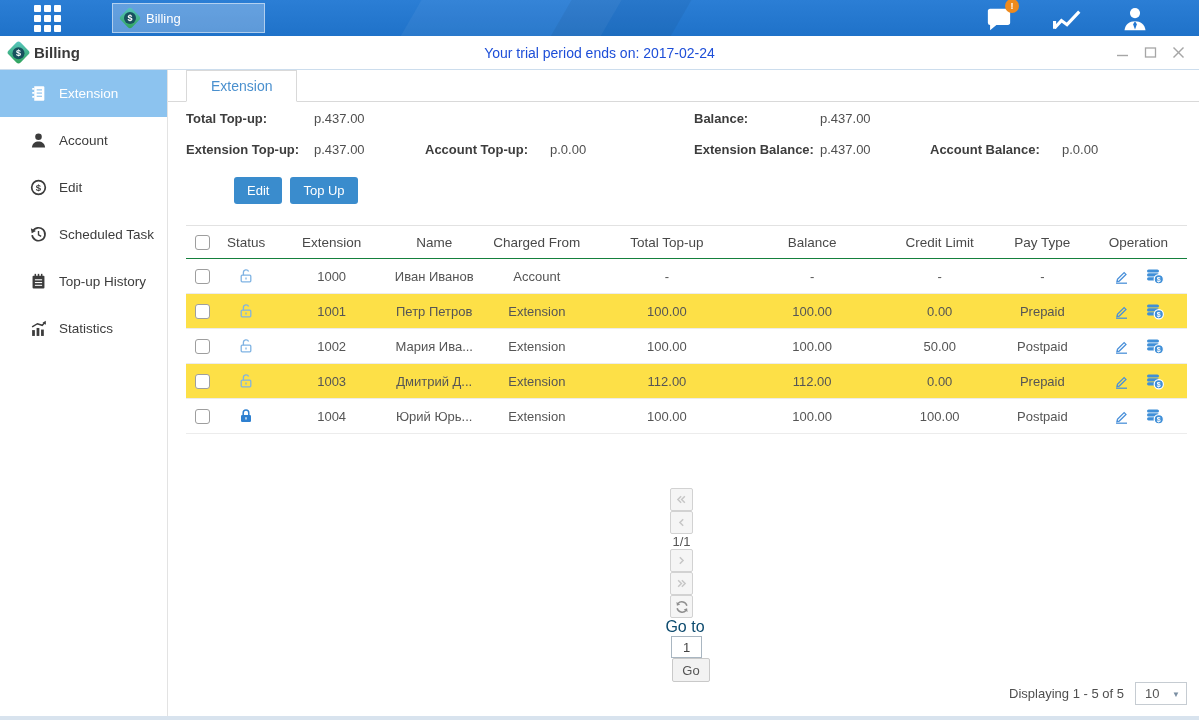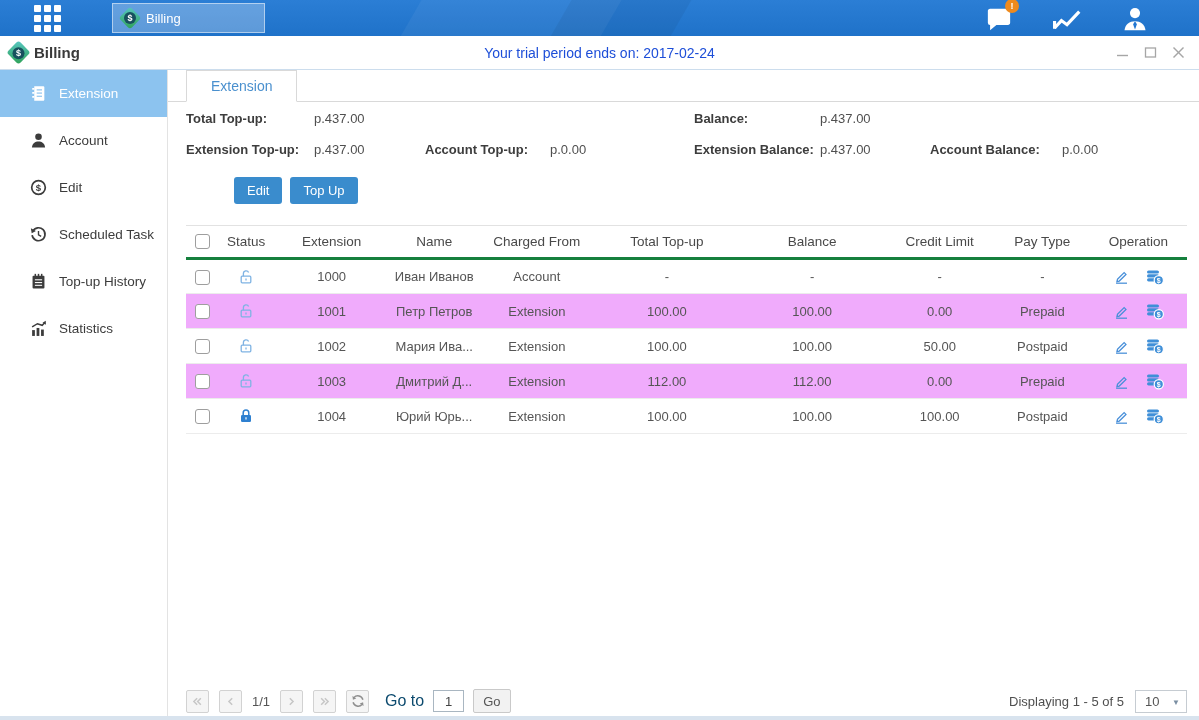--- a/index.html
+++ b/index.html
@@ -80,7 +80,7 @@
 
   table{width:100%;border-collapse:collapse;table-layout:fixed;margin-top:21px;}
   th{font-weight:normal;color:#494949;font-size:13.5px;height:33px;
-    border-top:1px solid #e2e2e2;border-bottom:3px solid #15803d;text-align:center;}
+    border-top:1px solid #e2e2e2;border-bottom:1px solid #15803d;text-align:center;}
   td{height:35px;text-align:center;font-size:13px;color:#555;
     border-bottom:1px solid #ececec;overflow:hidden;white-space:nowrap;}
   tr.alt{background:#f0abfc;}

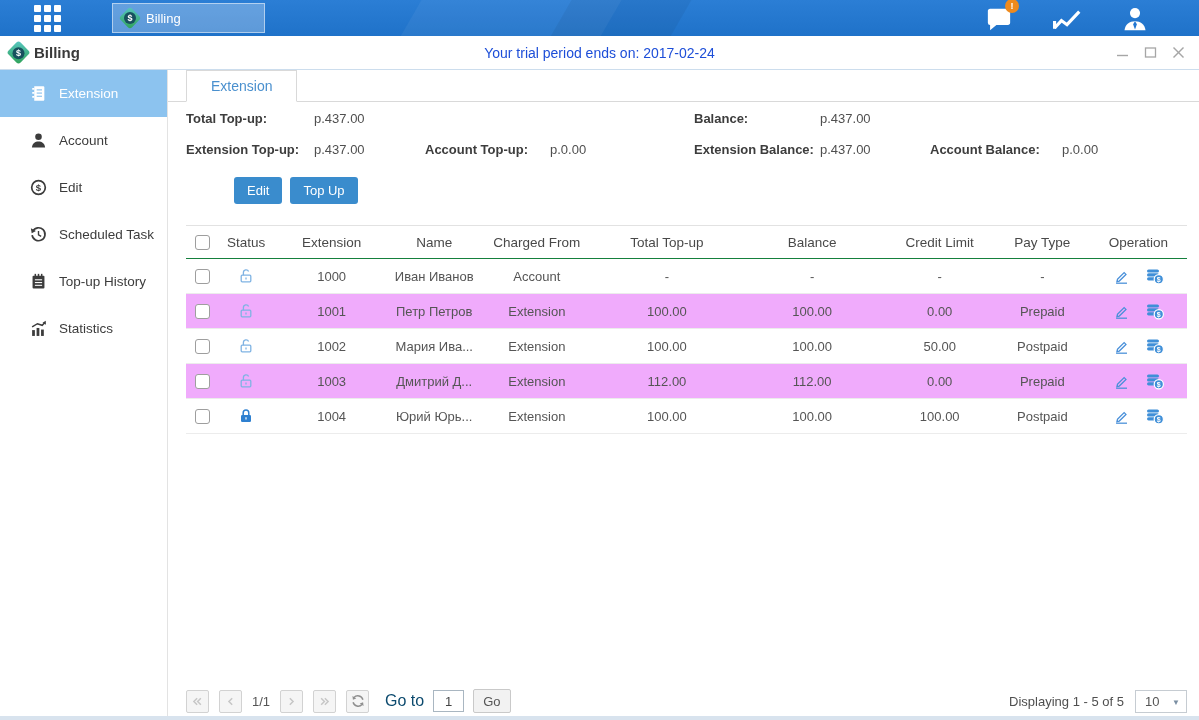--- a/index.html
+++ b/index.html
@@ -83,7 +83,7 @@
     border-top:1px solid #e2e2e2;border-bottom:1px solid #15803d;text-align:center;}
   td{height:35px;text-align:center;font-size:13px;color:#555;
     border-bottom:1px solid #ececec;overflow:hidden;white-space:nowrap;}
-  tr.alt{background:#f0abfc;}
+  tr.alt{background:#fde047;}
   .cb{display:inline-block;width:15px;height:15px;border:1px solid #9e9e9e;
     border-radius:3px;background:#fff;vertical-align:middle;cursor:pointer;}
   .ops span{display:inline-flex;vertical-align:middle;cursor:pointer;}

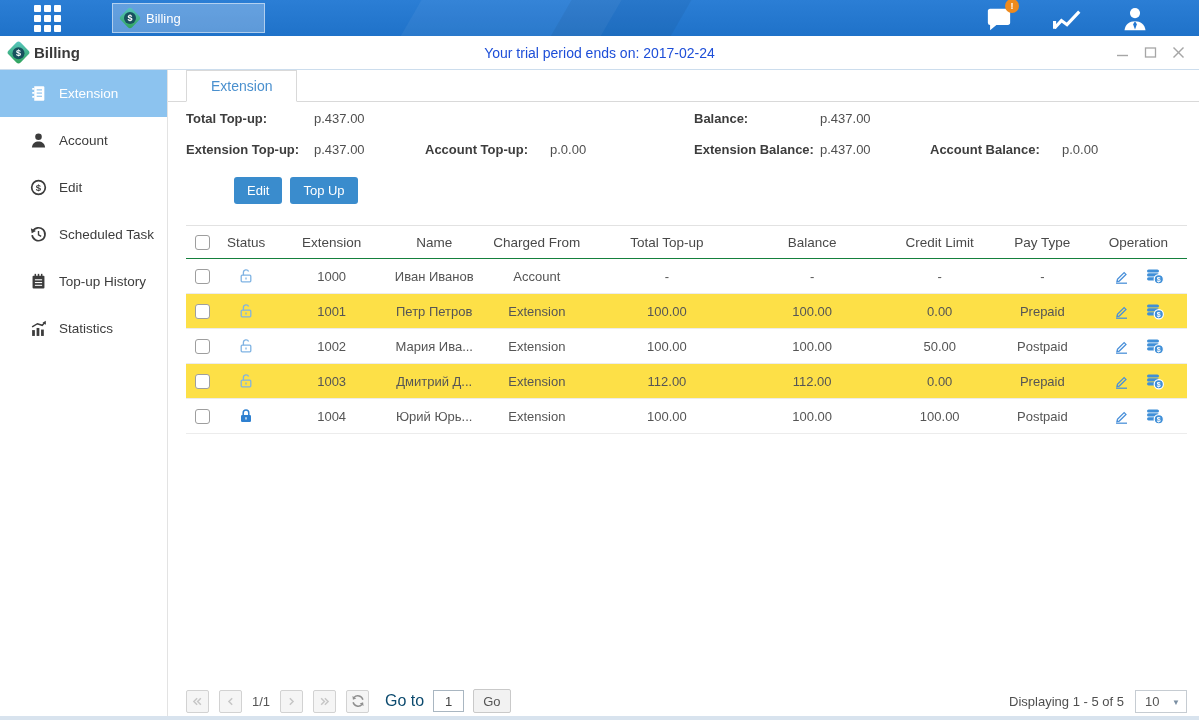--- a/index.html
+++ b/index.html
@@ -91,7 +91,7 @@
   .lock{display:inline-flex;vertical-align:middle;}
 
   
-  .pager{display:flex;align-items:center;margin-top:auto;padding:7px 0 3px;}
+  .pager{display:flex;align-items:center;margin-top:auto;padding:7px 0 11px;flex-direction:column;}
   .pbtn{width:23px;height:23px;border:1px solid #d2d2d2;background:#f5f5f5;
     border-radius:2px;display:flex;align-items:center;justify-content:center;
     margin-right:10px;cursor:pointer;flex:0 0 auto;}

